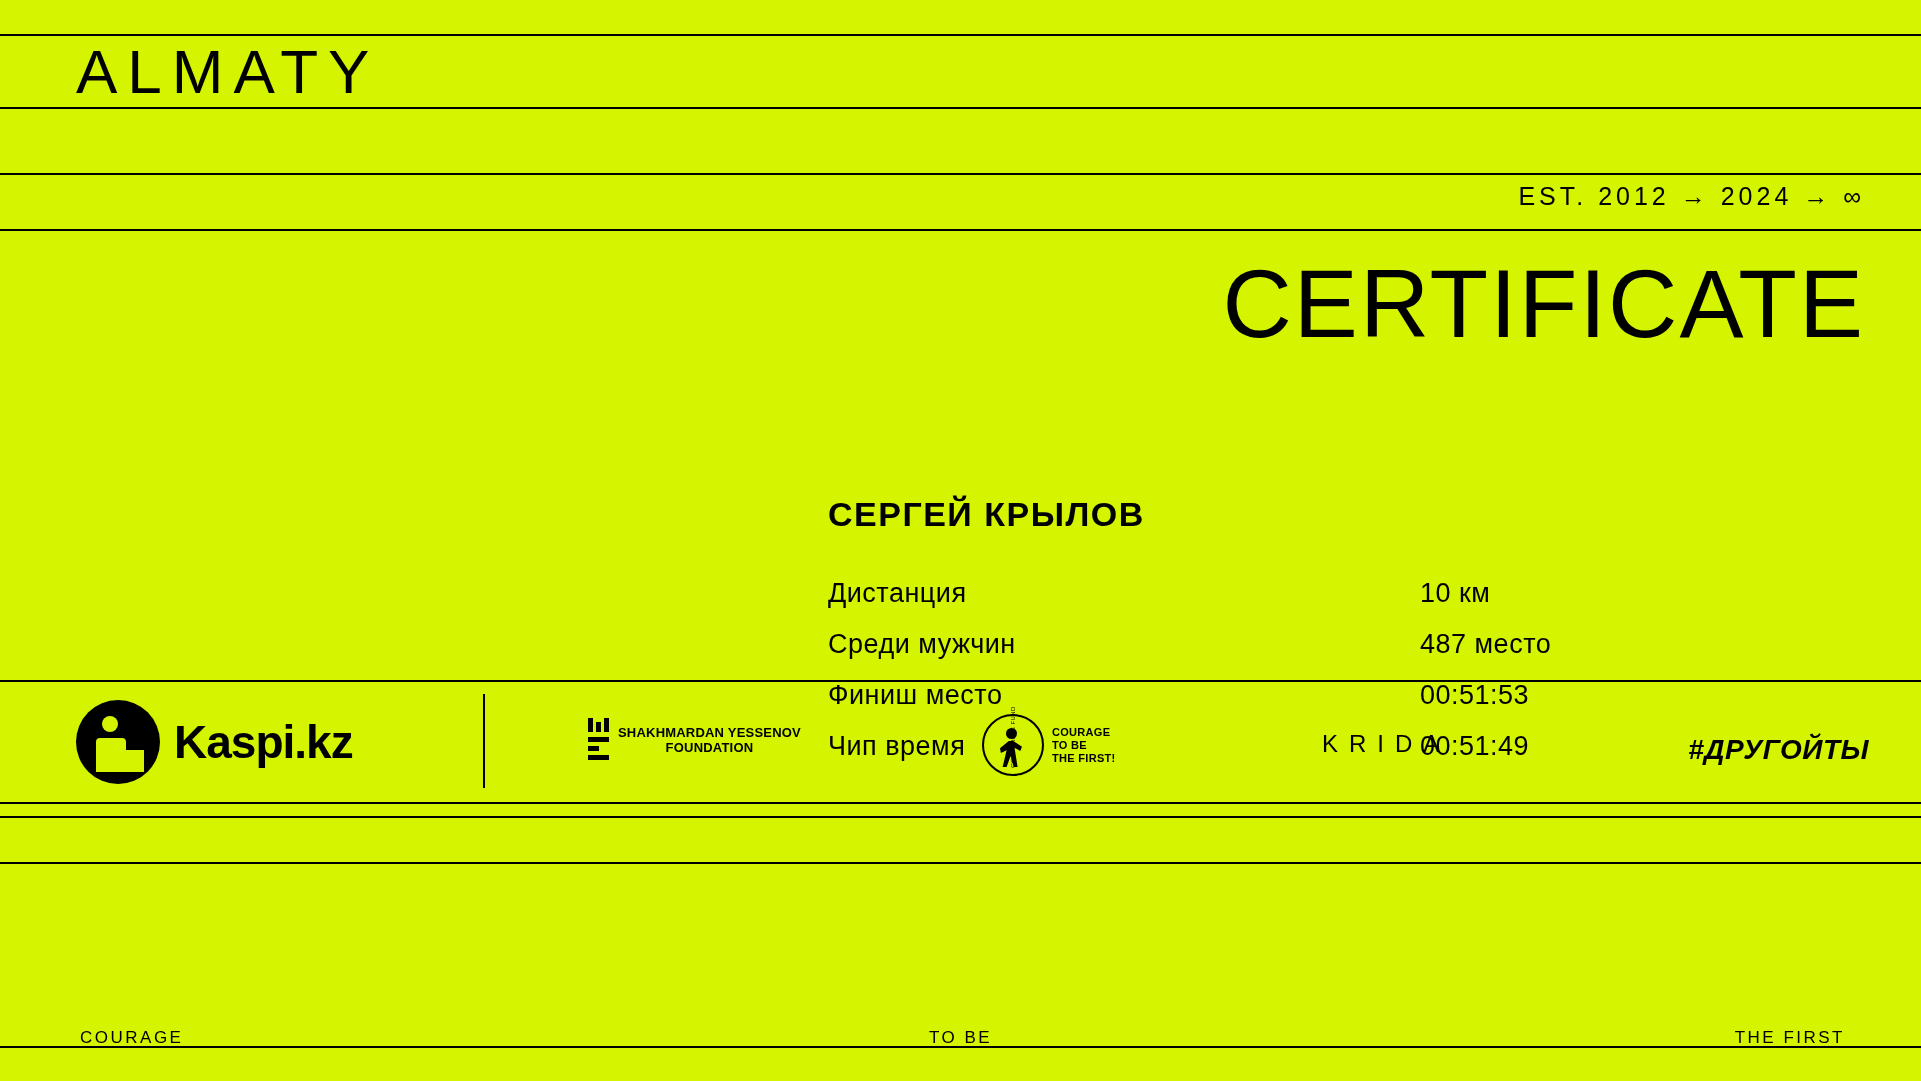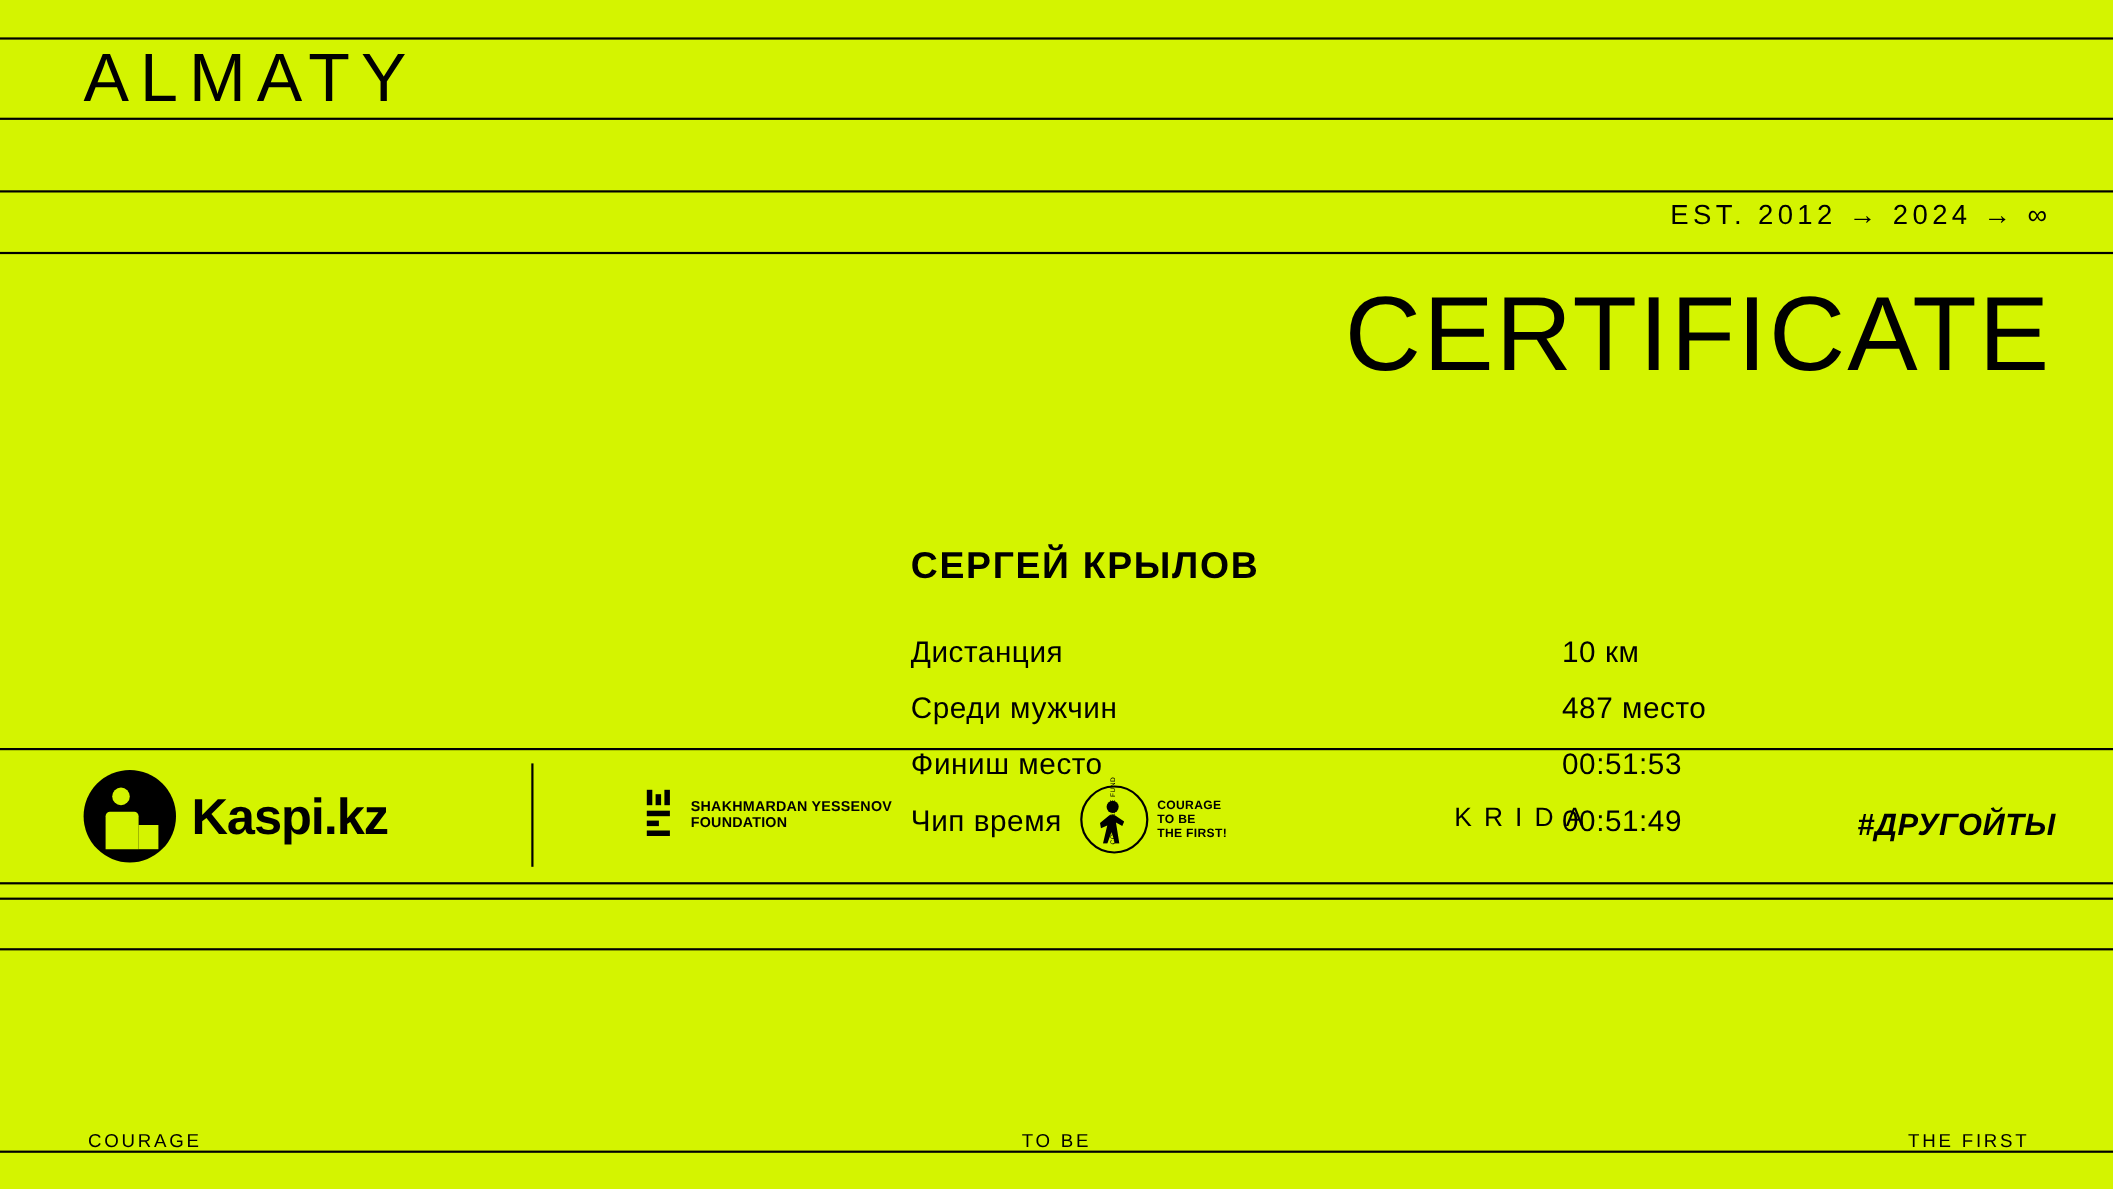--- a/index.html
+++ b/index.html
@@ -180,7 +180,7 @@
     top: 36px;
     display: flex;
     align-items: center;
-    gap: 10px;
+    text-align: center;
   }
   .yess-mark {
     width: 30px;

